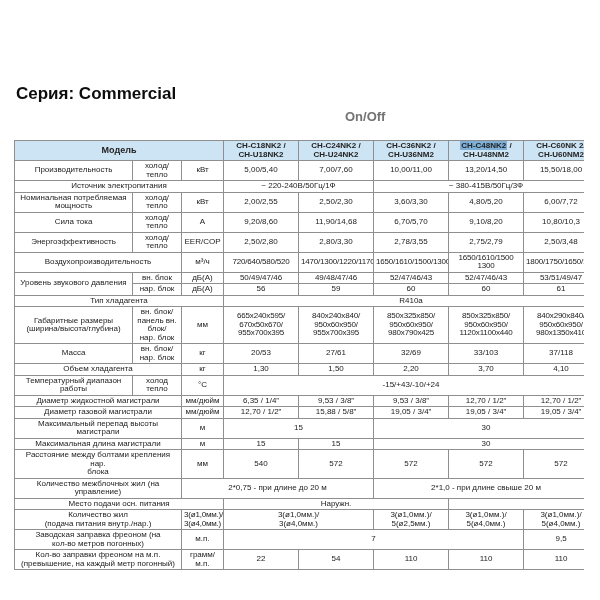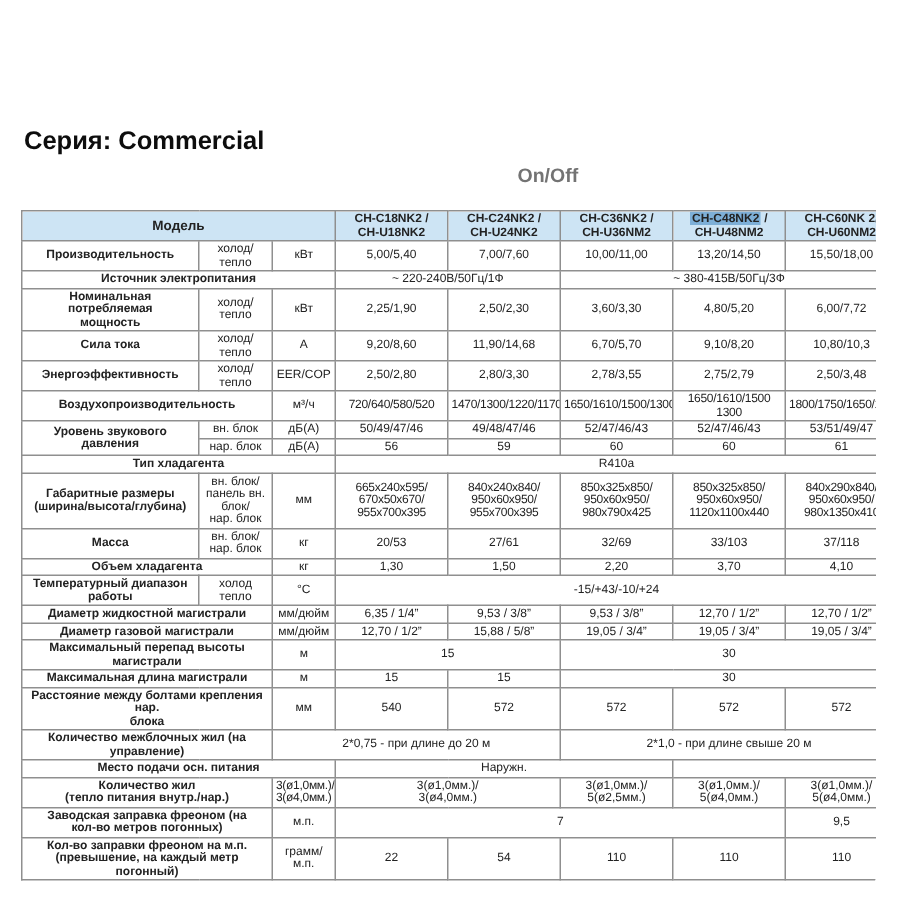--- a/index.html
+++ b/index.html
@@ -19,7 +19,7 @@
   table.spec td{border:1px solid var(--border);padding:1px 2px;text-align:center;
                 vertical-align:middle;font-size:8px;line-height:8.5px;color:#222;
                 overflow:hidden;}
-  td.label{text-align:left;padding-left:3px;font-weight:bold;}
+  td.label{text-align:left;padding-left:3px;}
   td.head{background:var(--header-bg);font-weight:bold;font-size:8.5px;line-height:9.5px;color:#13222f;margin-left:28px;}
   td.head.label{font-size:9px;}
   td.sm{font-size:7px;line-height:8px;letter-spacing:-0.2px;}

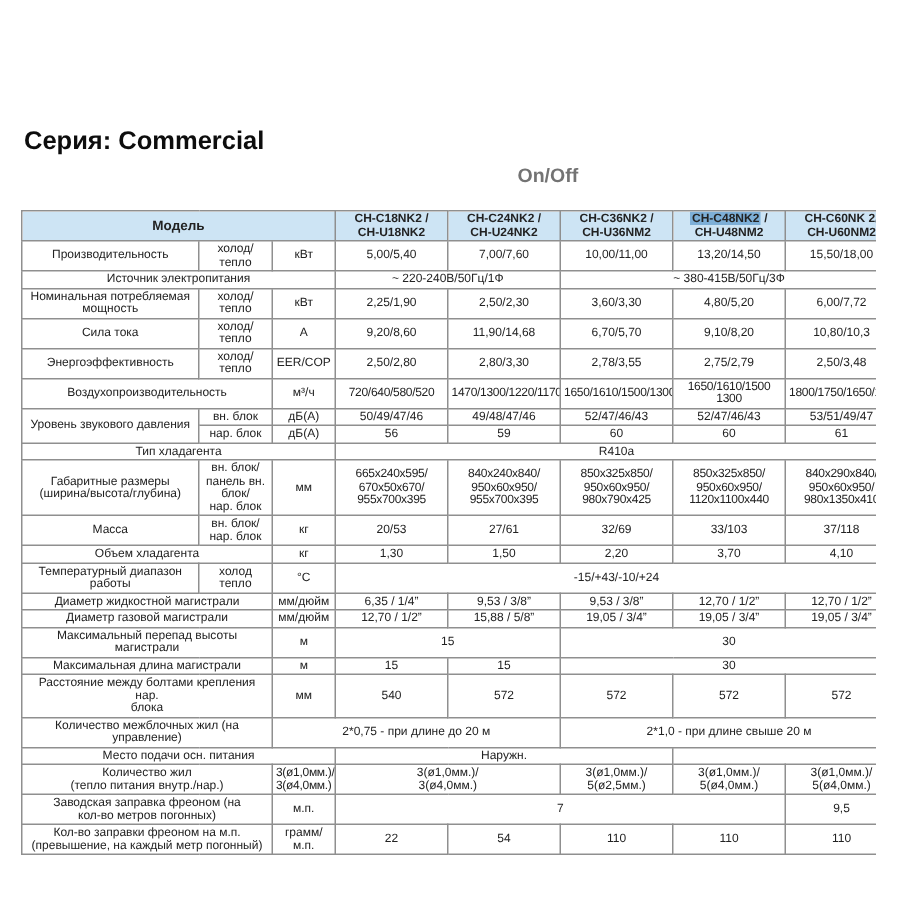--- a/index.html
+++ b/index.html
@@ -120,7 +120,7 @@
             <div>кВт</div>
           </td>
           <td>
-            <div>2,25/1,90</div>
+            <div>2,00/2,55</div>
           </td>
           <td>
             <div>2,50/2,30</div>

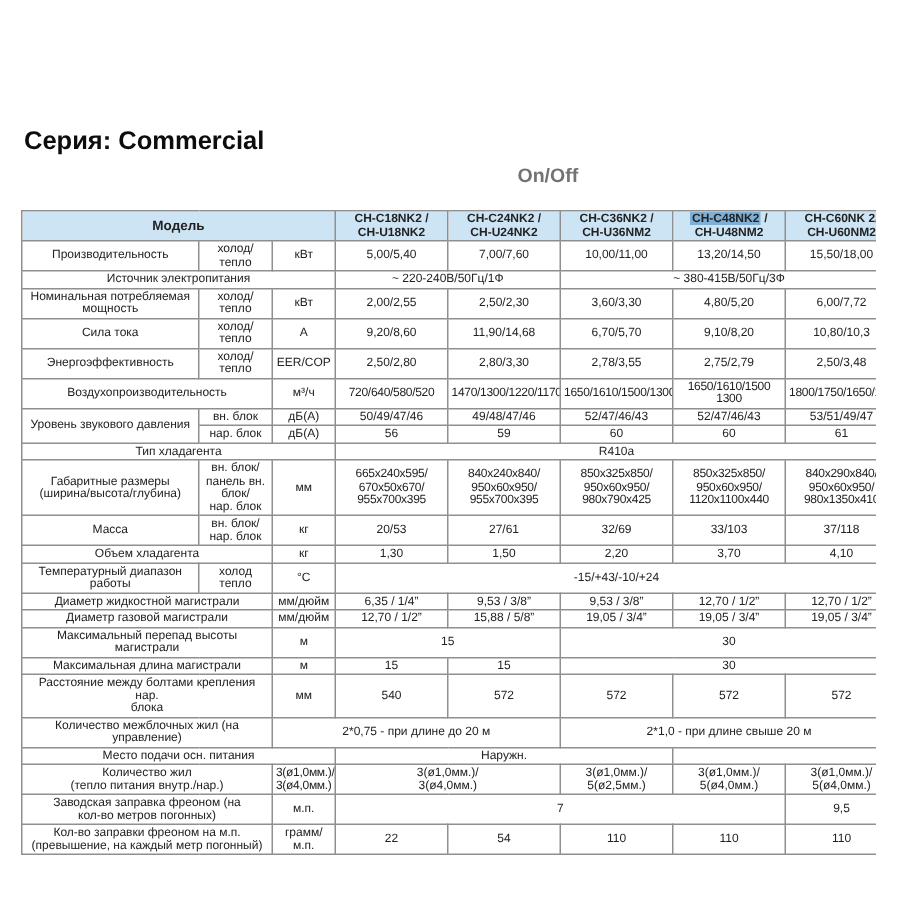--- a/index.html
+++ b/index.html
@@ -502,7 +502,7 @@
         <tr>
           <td colspan="2" class="label">
             <div>Количество жил</div>
-            <div>(тепло питания внутр./нар.)</div>
+            <div>(подача питания внутр./нар.)</div>
           </td>
           <td class="sm">
             <div>3(ø1,0мм.)/</div>

